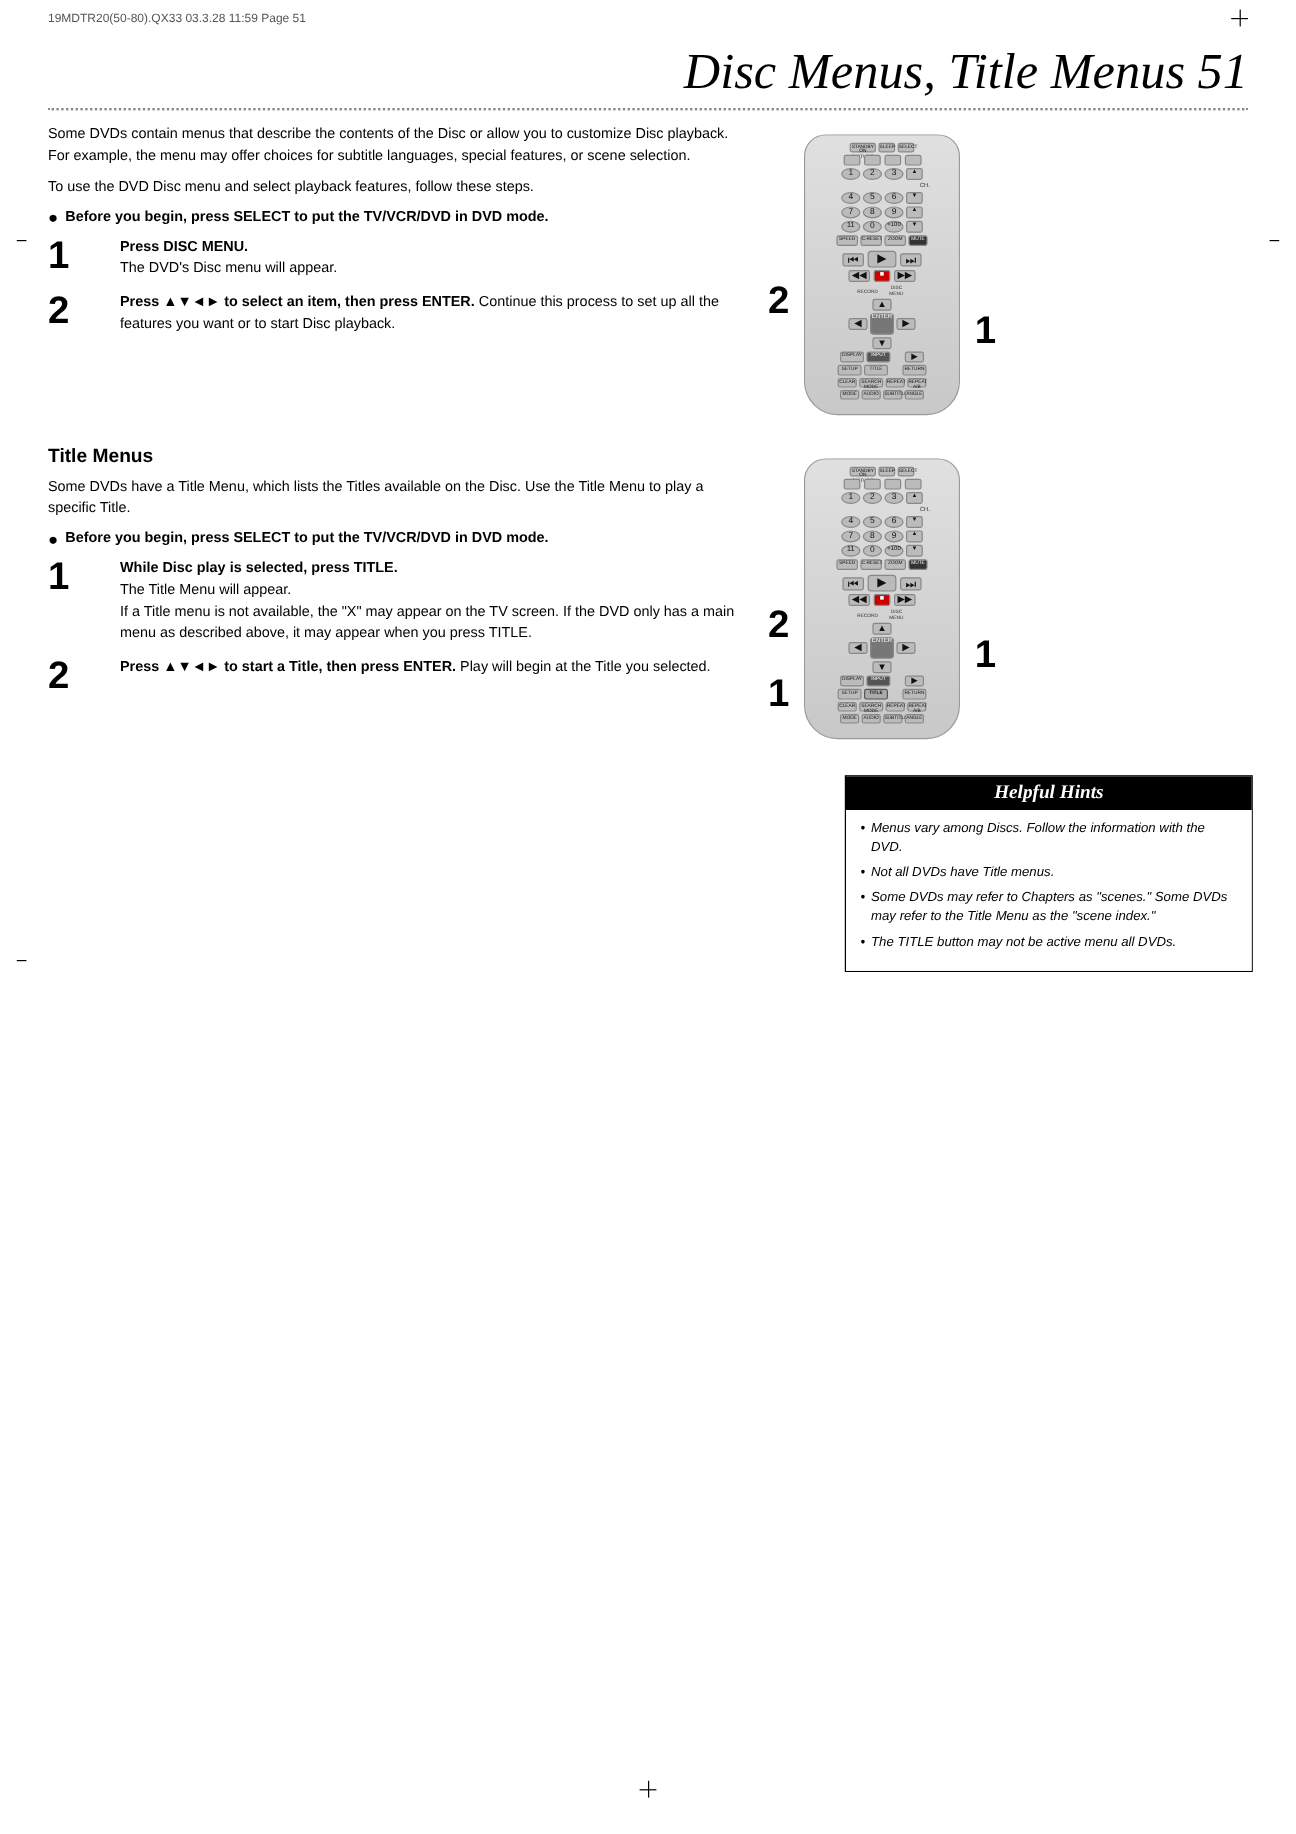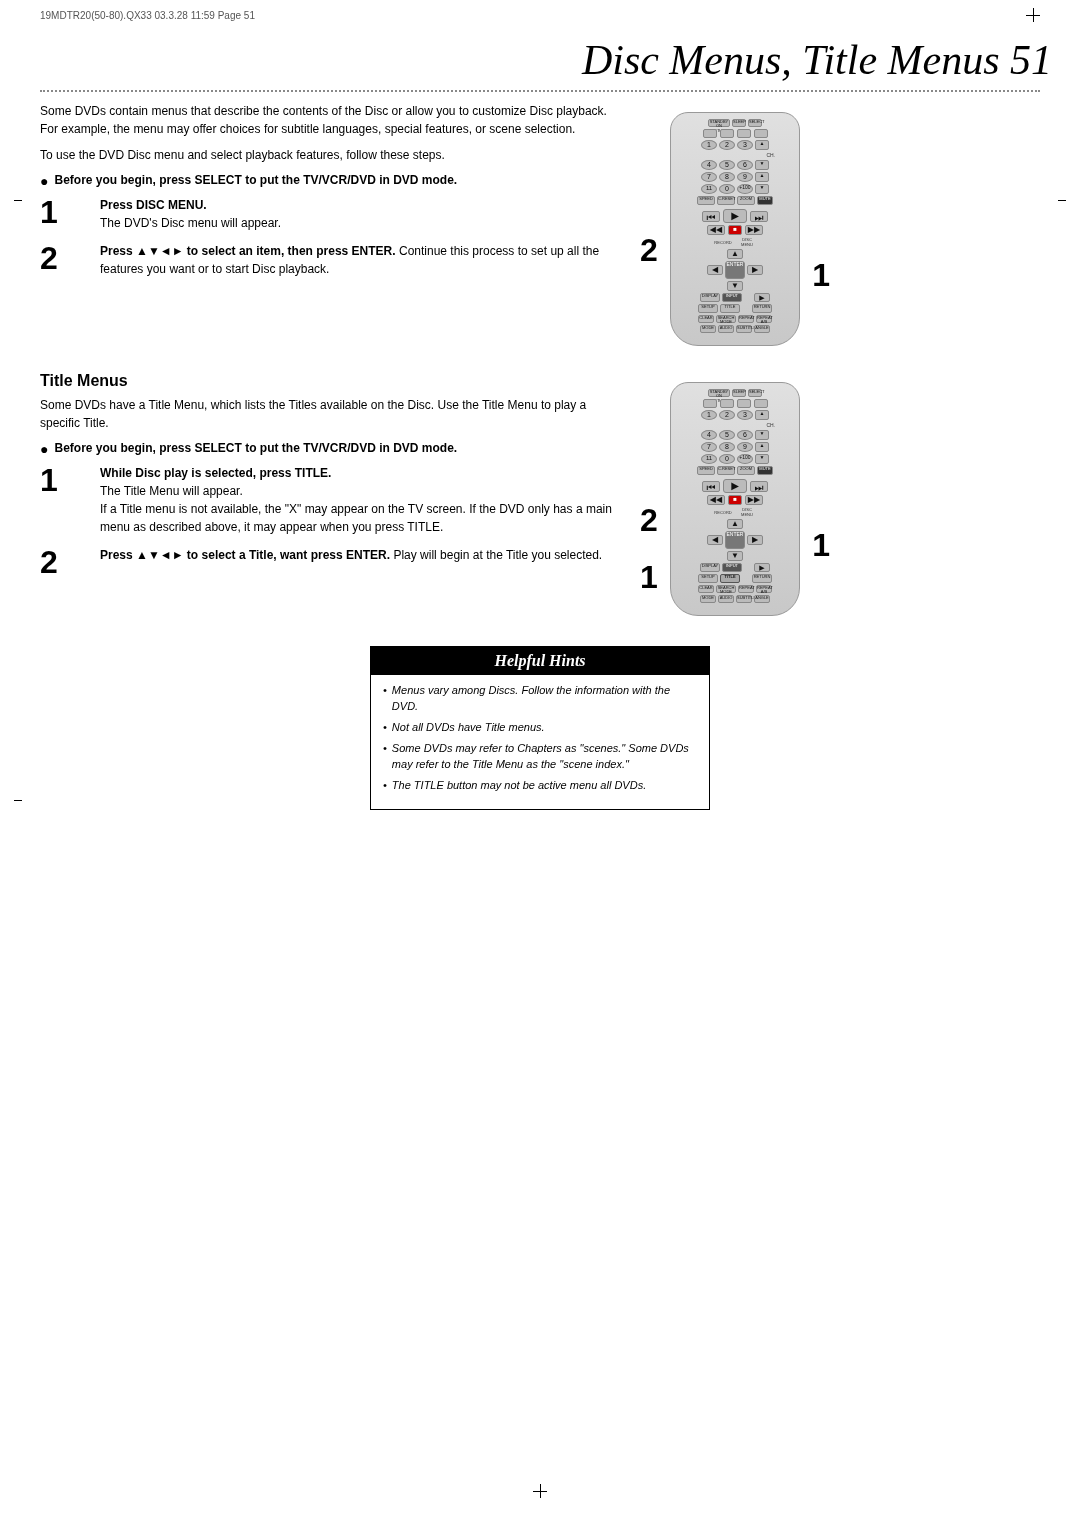--- a/index.html
+++ b/index.html
@@ -25,7 +25,7 @@
 
     .page-title-area {
       text-align: right;
-      padding: 10px 28px 0 40px;
+      padding: 10px 40px 0 40px;
     }
 
     .page-title-area h1 {

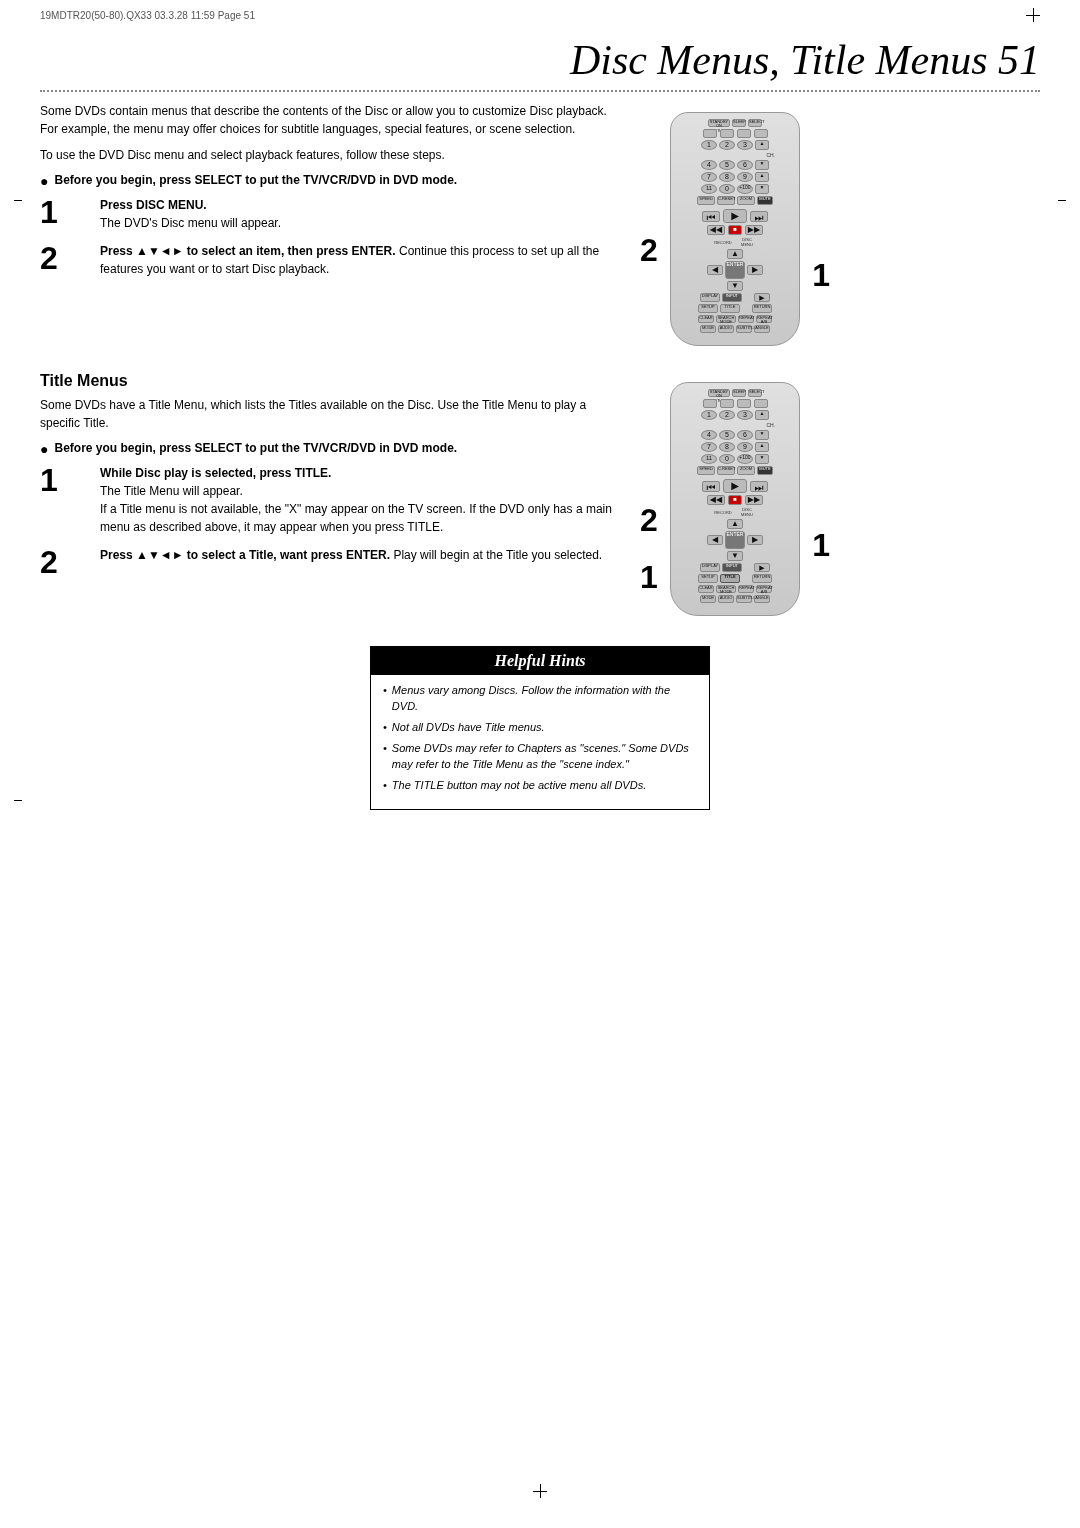--- a/index.html
+++ b/index.html
@@ -414,7 +414,7 @@
     <div class="step-container">
       <div class="step-number">2</div>
       <div class="step-content">
-        <strong>Press ▲▼◄► to select a Title, want press</strong>
+        <strong>Press ▲▼◄► to start a Title, then press</strong>
         <strong>ENTER.</strong>
         <span>Play will begin at the Title you selected.</span>
       </div>

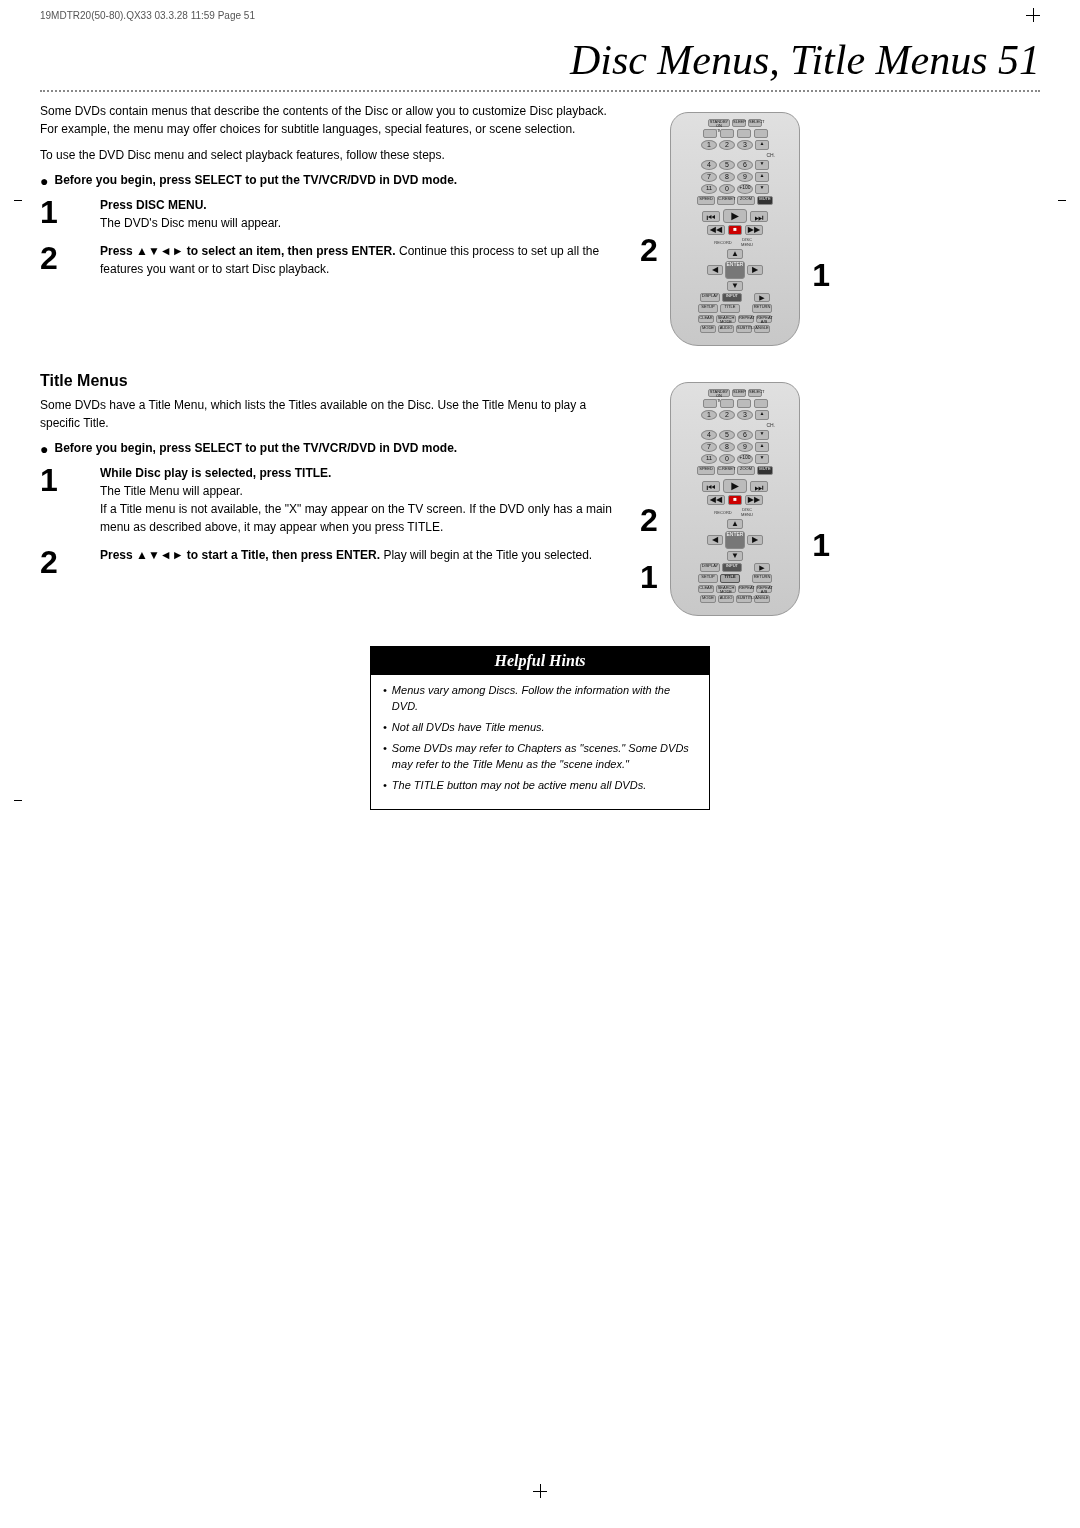--- a/index.html
+++ b/index.html
@@ -153,9 +153,9 @@
 
     .helpful-hints-container {
       margin-top: 20px;
-      padding: 0 56px;
-      display: flex;
-      justify-content: center;
+      padding: 0 36px;
+      display: flex;
+      justify-content: flex-end;
     }
 
     .hints-box {

